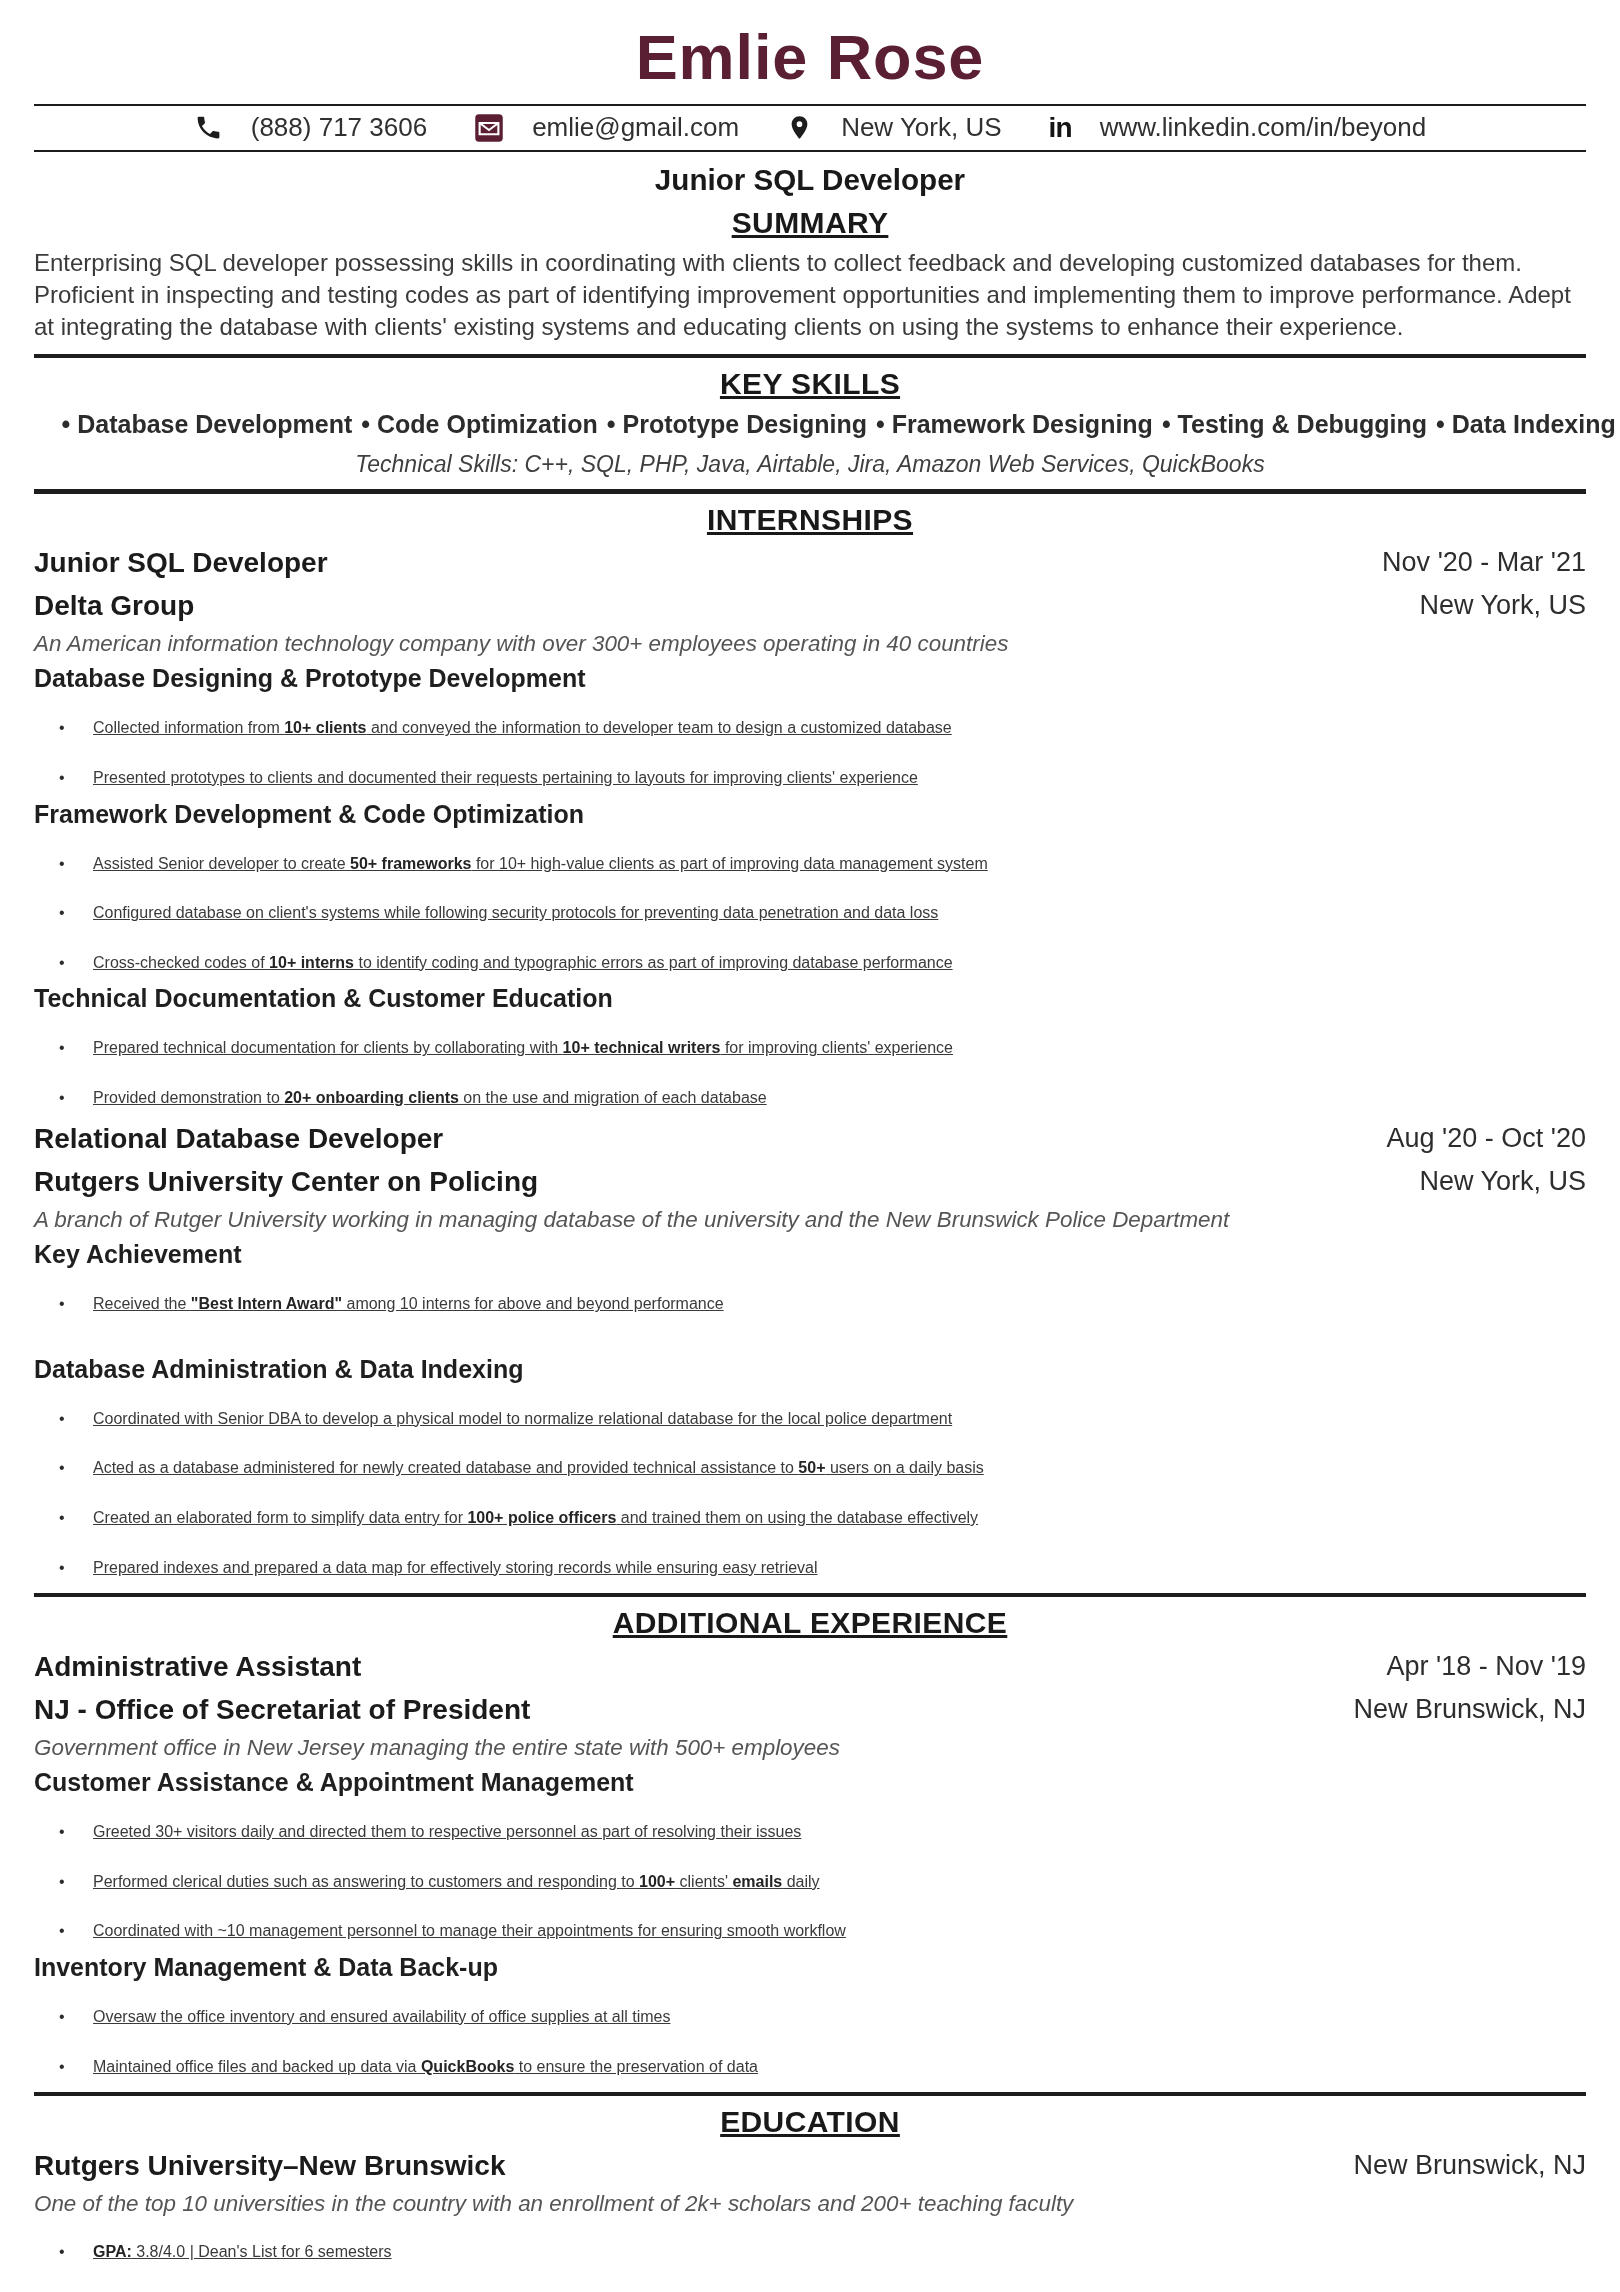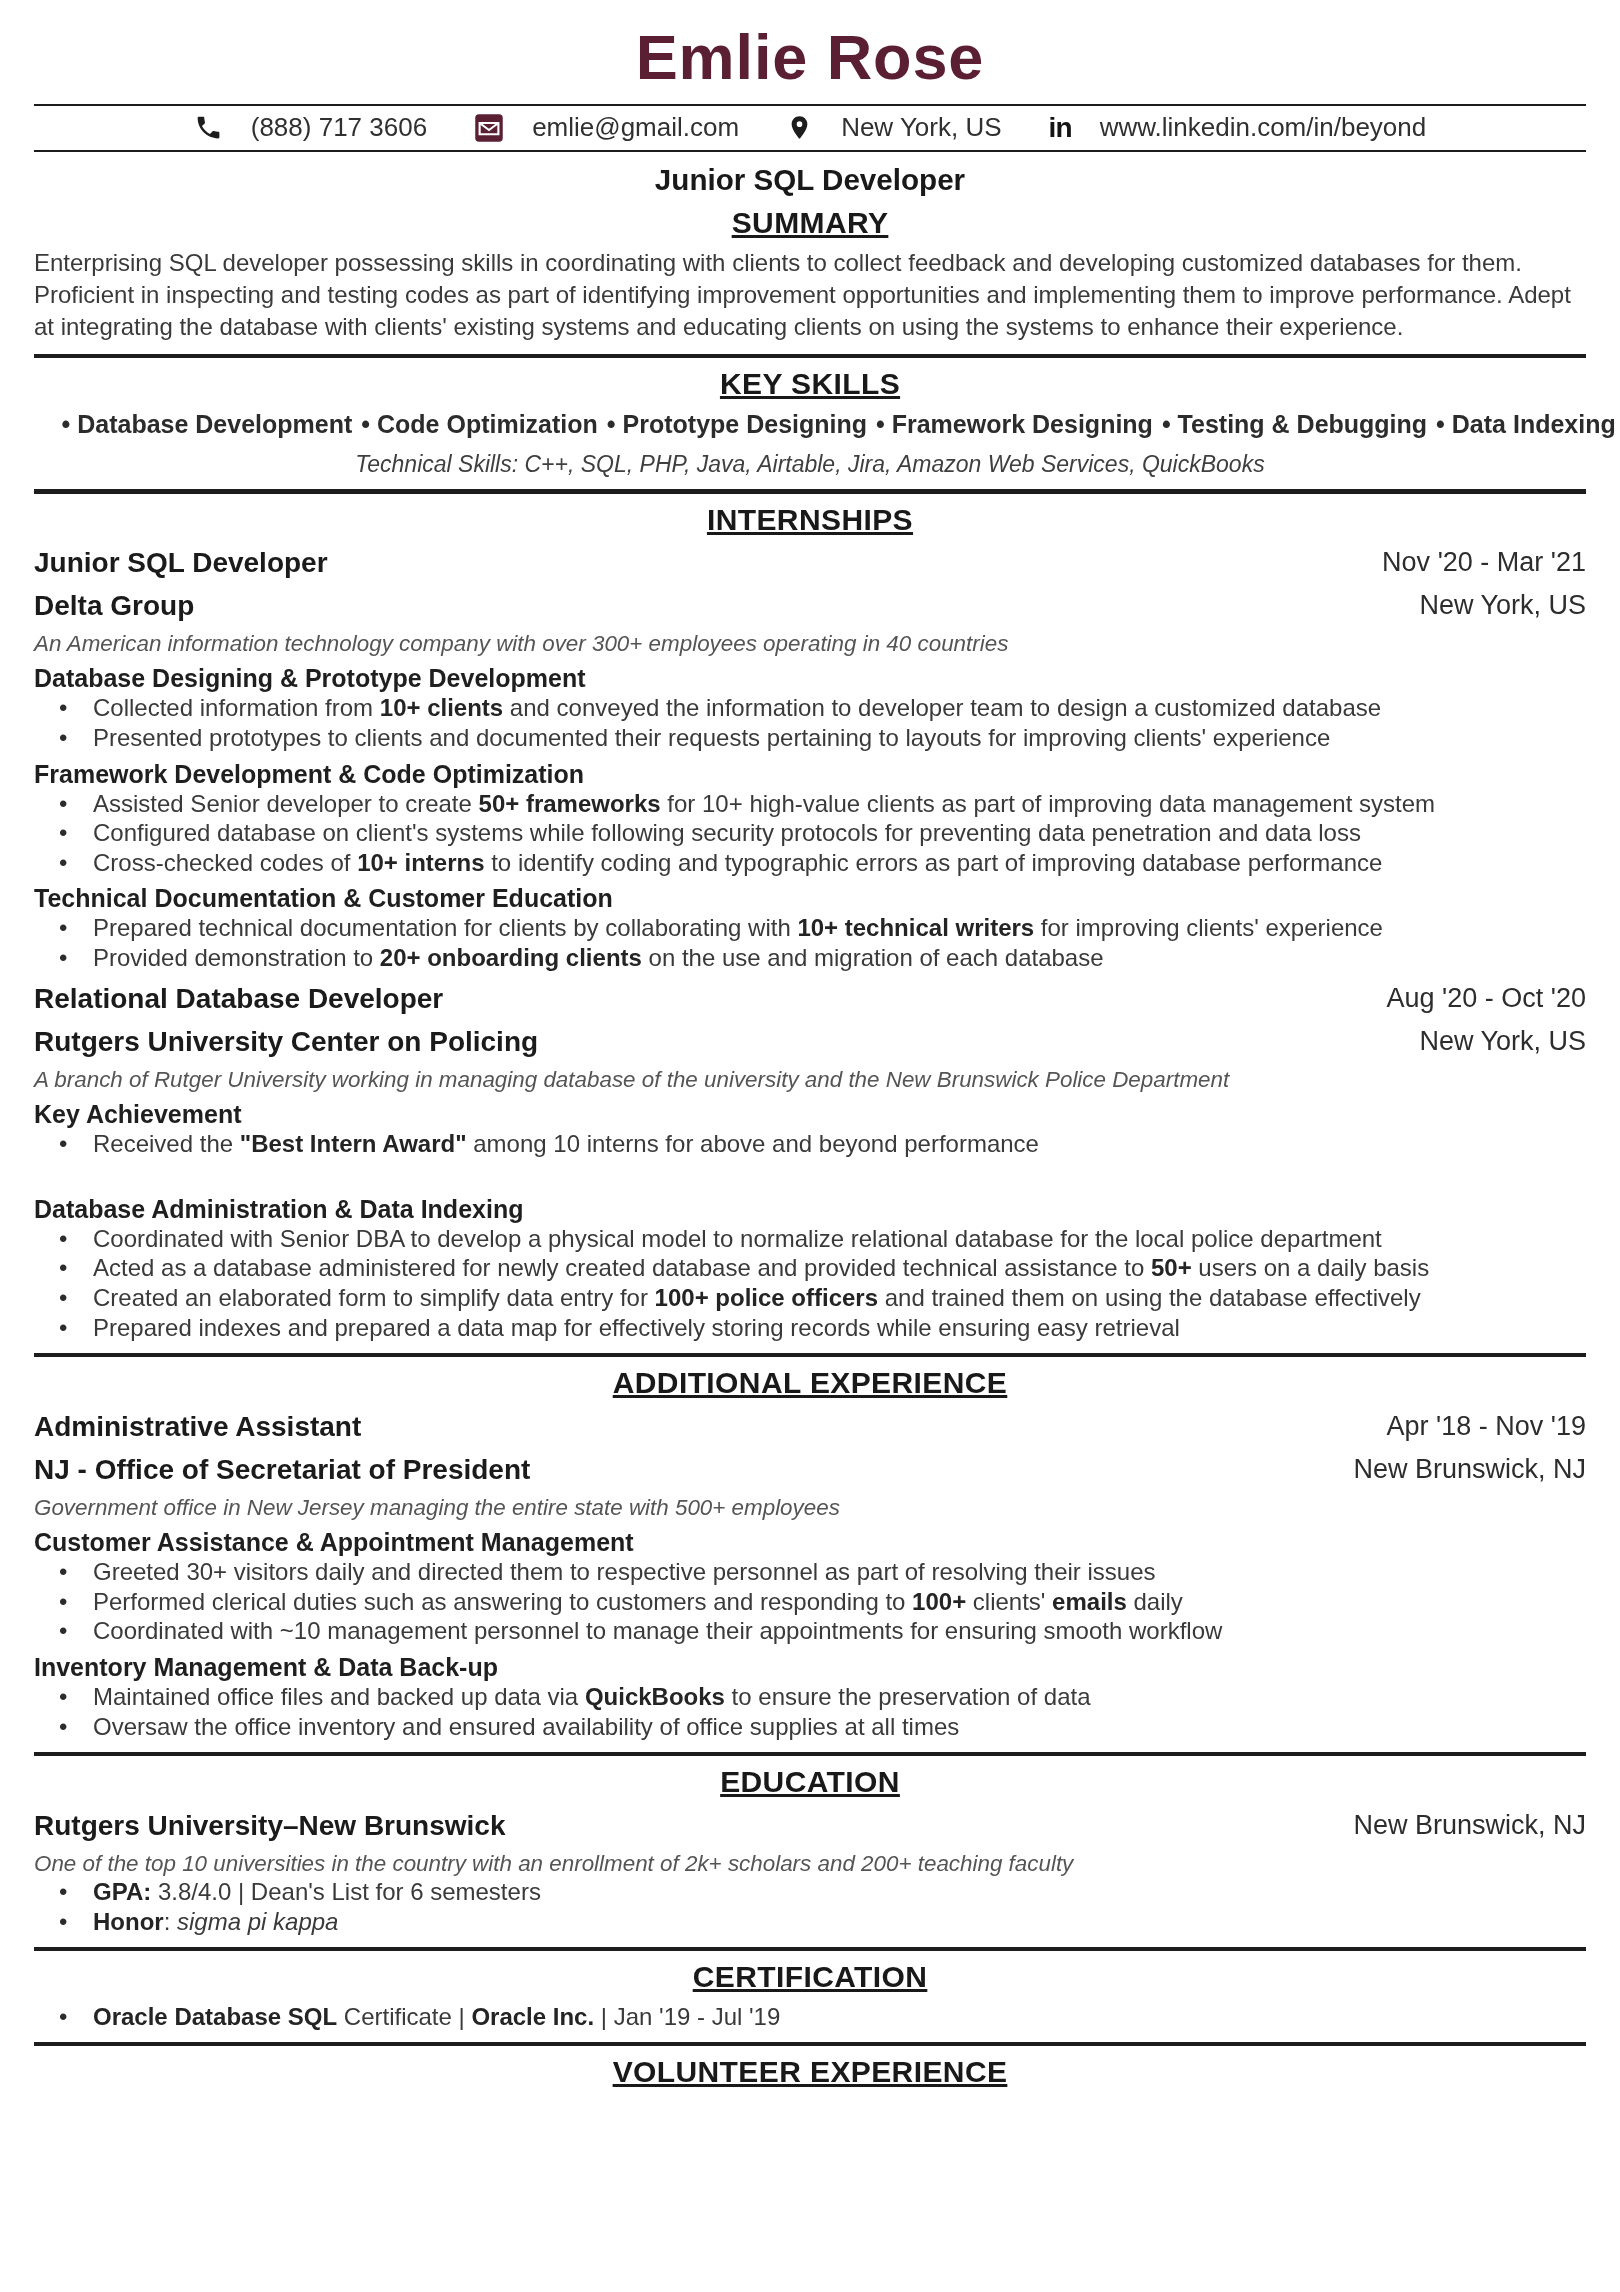--- a/index.html
+++ b/index.html
@@ -64,8 +64,8 @@
   .group-heading { font-size: 25px; font-weight: 700; color: #1f1f1f; }
   ul.bullets, ul.sub-bullets { list-style: none; }
   .bullet {
-    position: relative; font-size: 24px; line-height: 29.6px;
-    color: #3a3a3a; padding-left: 59px; margin-top: 0;
+    position: relative; font-size: 16px; line-height: 29.6px;
+    color: #3a3a3a; padding-left: 59px; margin-top: 20px; text-decoration: underline;
   }
   .bullet::before { content: "•"; position: absolute; left: 25px; color: #2c2c2c; }
   .b { font-weight: 700; color: #242424; }

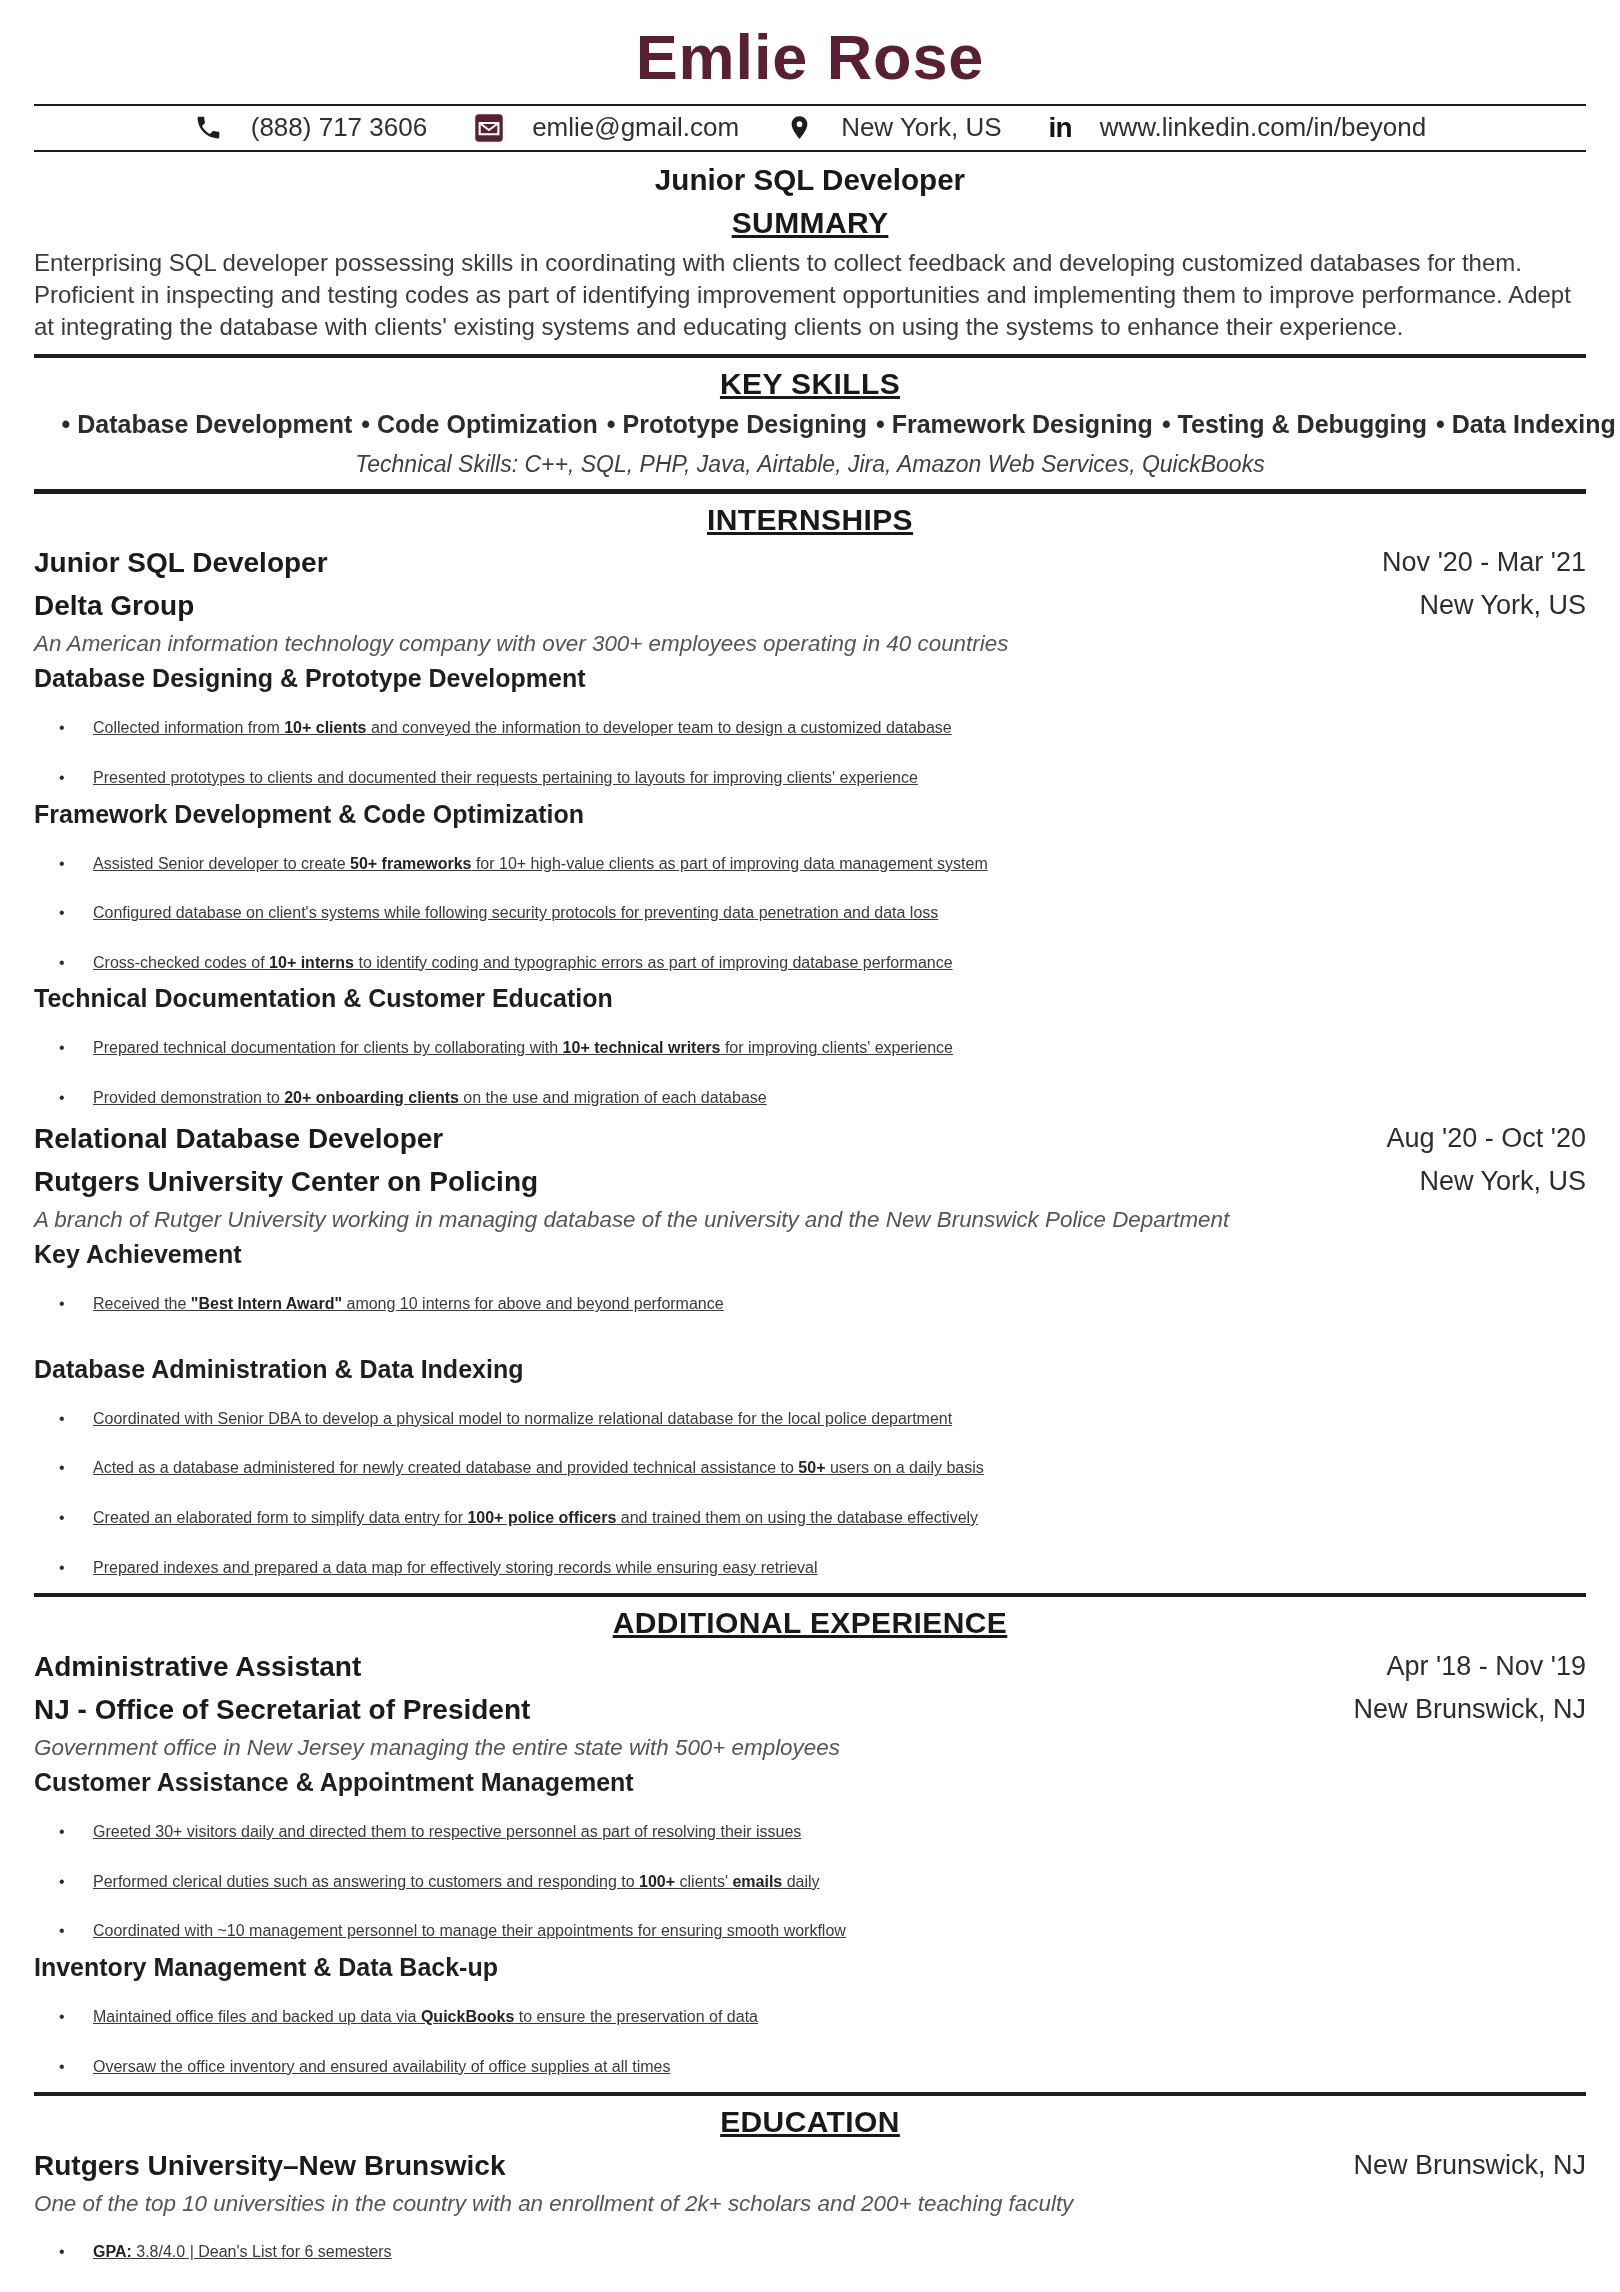--- a/index.html
+++ b/index.html
@@ -237,8 +237,8 @@
               <div class="group">
                 <div class="group-heading">Inventory Management &amp; Data Back-up</div>
                 <ul class="bullets">
+                <li class="bullet">Oversaw the office inventory and ensured availability of office supplies at all times</li>
                 <li class="bullet"><span>Maintained office files and backed up data via </span><span class="b">QuickBooks</span><span> to ensure the preservation of data</span></li>
-                <li class="bullet">Oversaw the office inventory and ensured availability of office supplies at all times</li>
               </ul>
               </div>
             </div>

